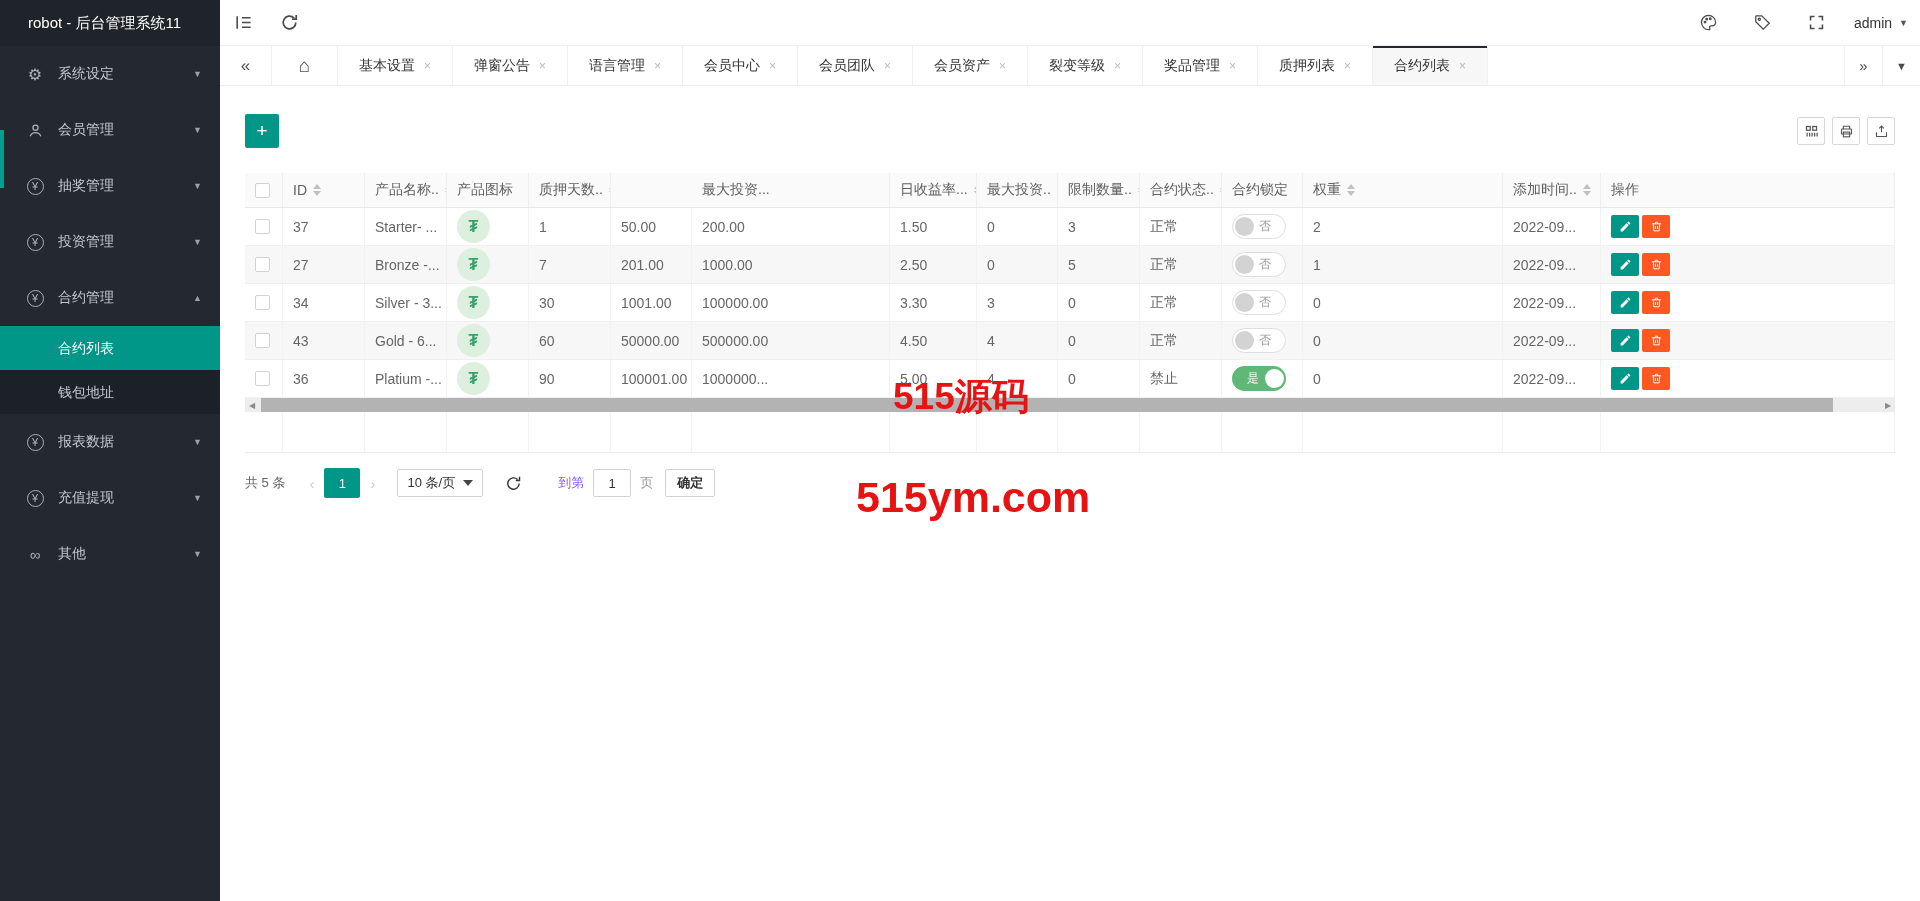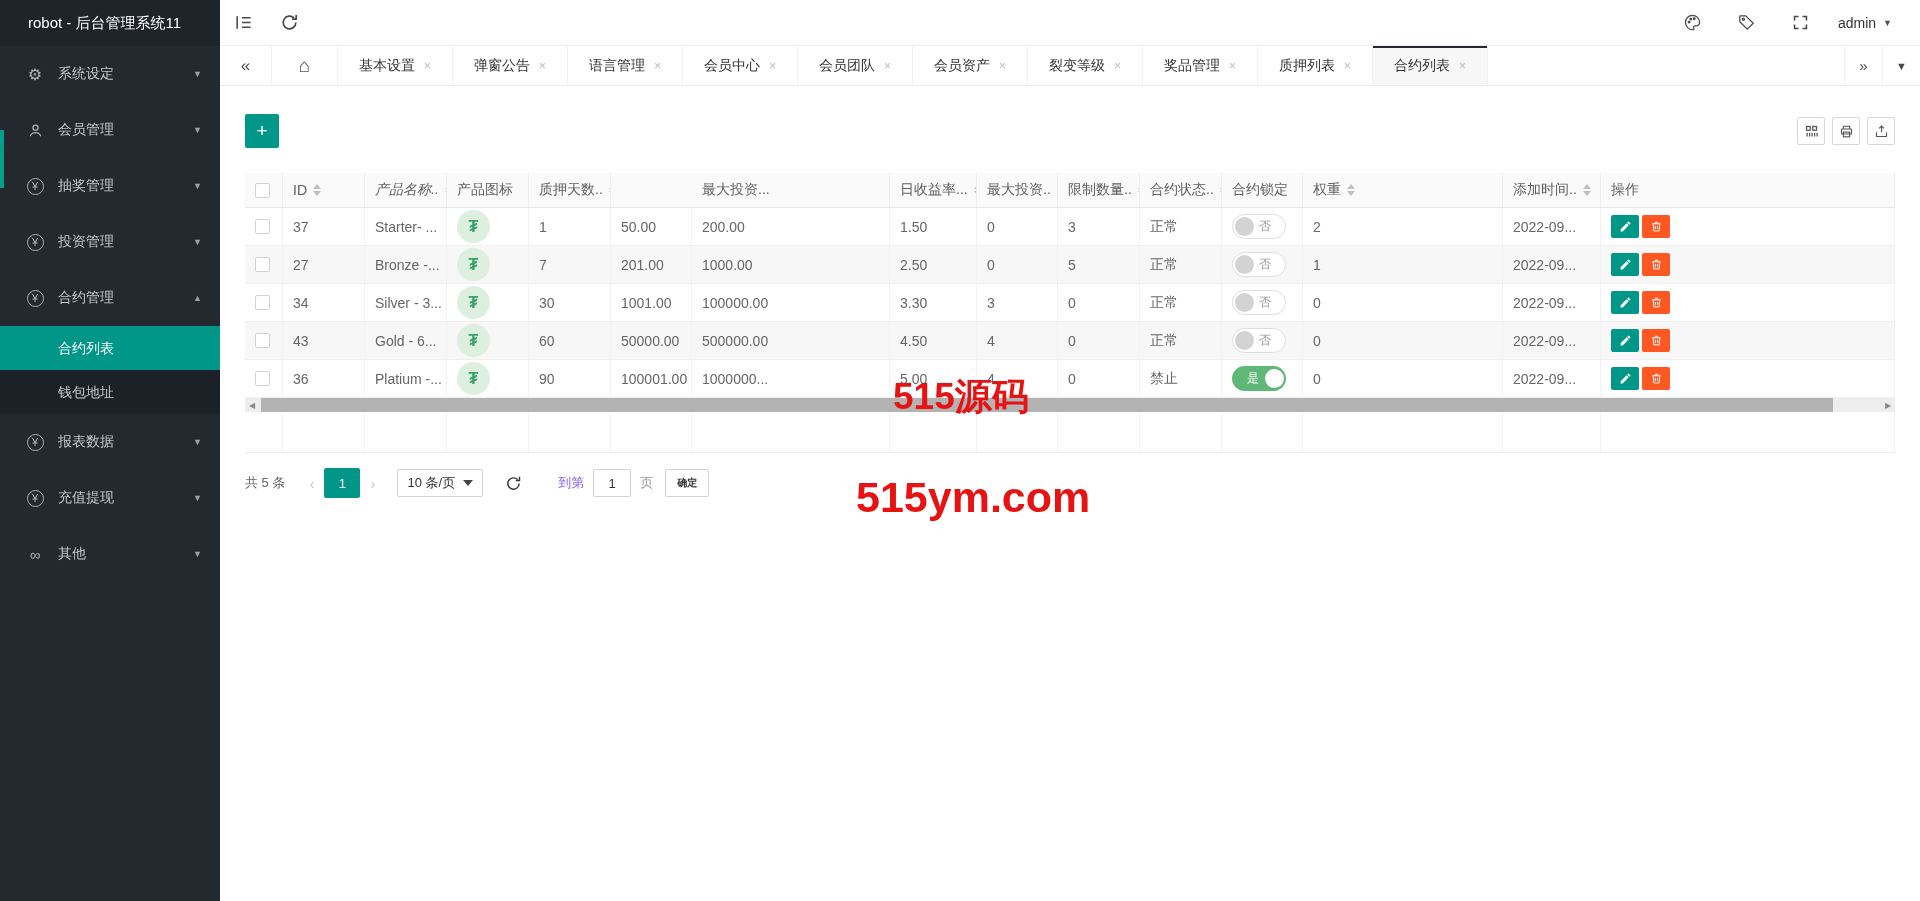--- a/index.html
+++ b/index.html
@@ -34,7 +34,7 @@
   .tb-btn { width:46px; height:46px; display:flex; align-items:center; justify-content:center;
     color:#4a4a4a; cursor:pointer; }
   .tb-btn svg { width:19px; height:19px; }
-  .topbar-right { padding-right:18px; }
+  .topbar-right { padding-right:2px; }
   .topbar-right .tb-btn { width:54px; }
   .user-chip { display:flex; align-items:center; gap:7px; color:#333; font-size:14px;
     padding:0 10px; cursor:pointer; }

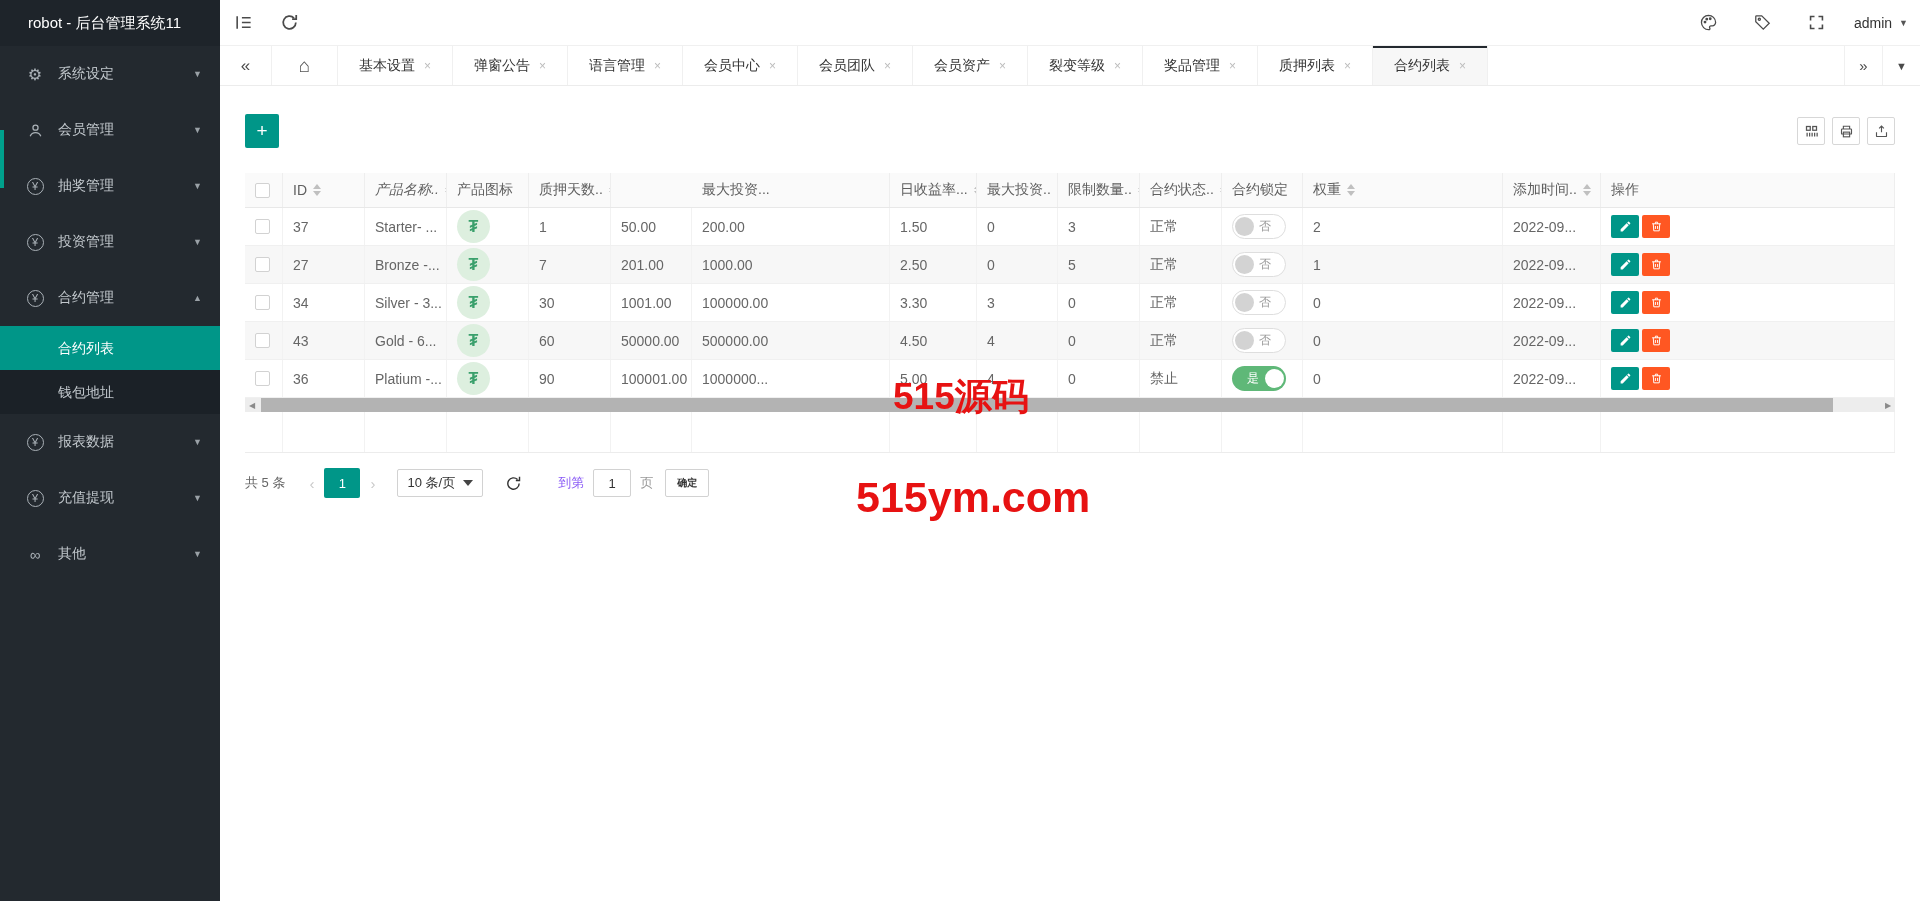--- a/index.html
+++ b/index.html
@@ -333,7 +333,7 @@
                 <i class="dn"></i>
               </span>
             </div>
-            <div class="hcell" style="width: 82px; font-style: italic;">
+            <div class="hcell" style="width: 82px;">
               <span>产品名称..</span>
               <span class="sort">
                 <i class="up"></i>

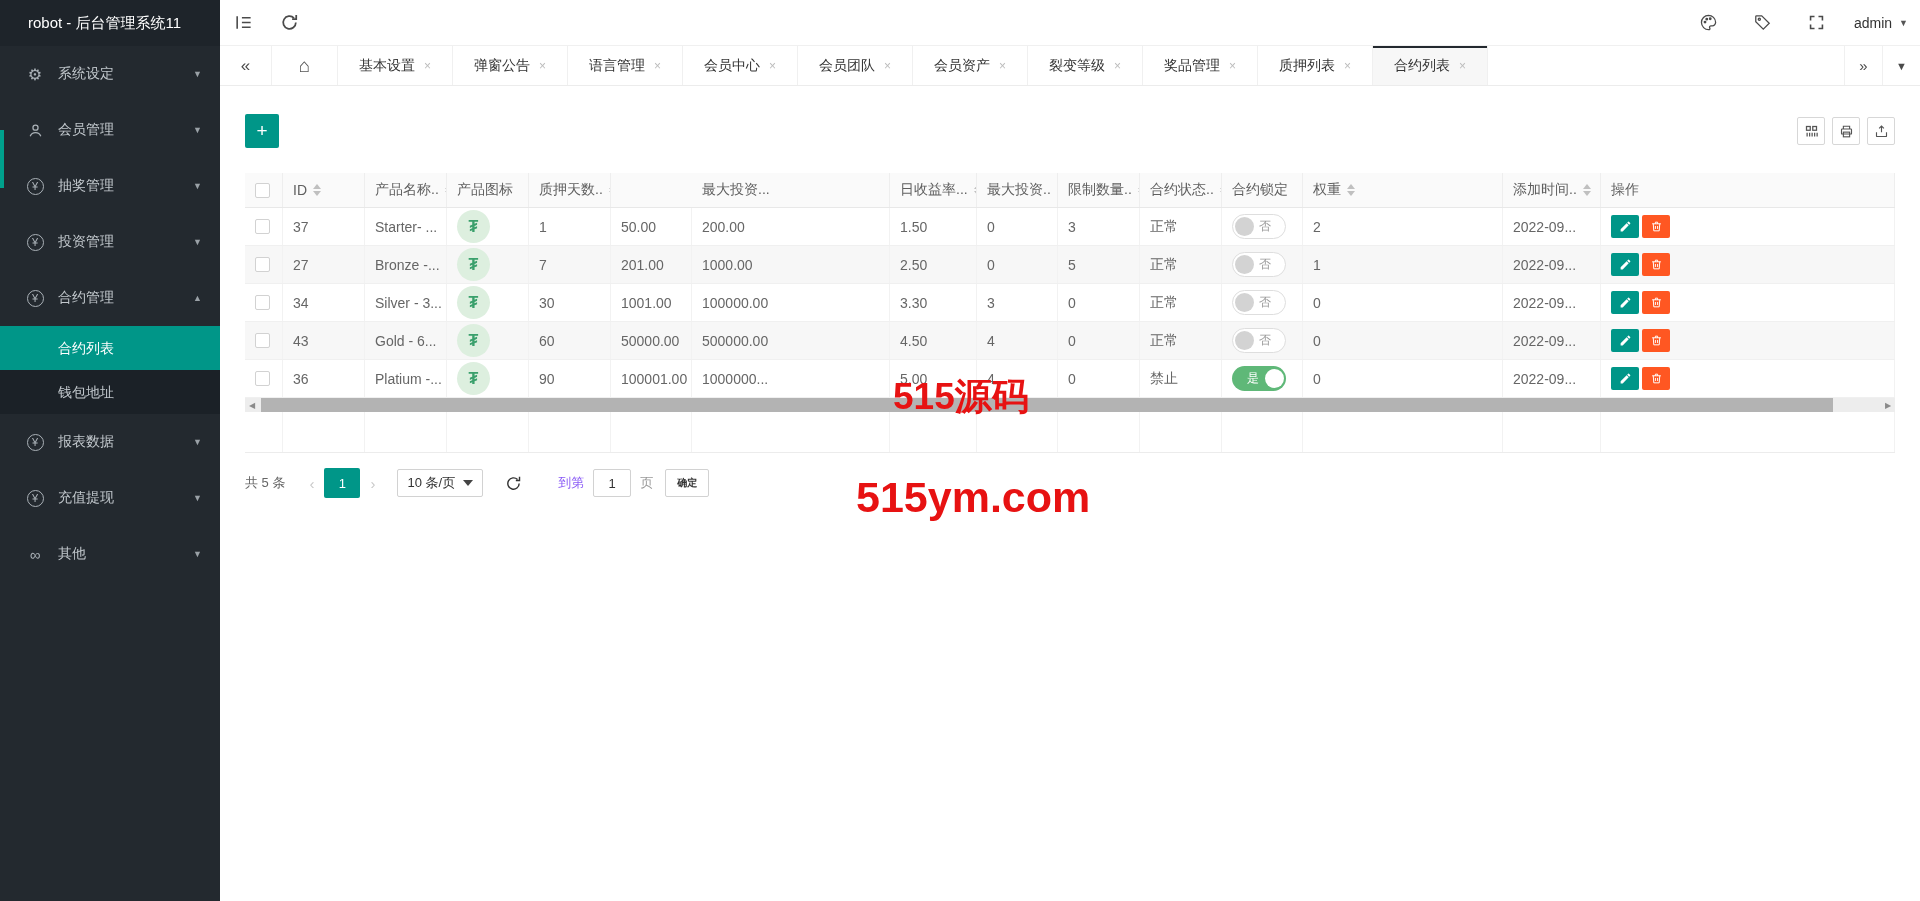--- a/index.html
+++ b/index.html
@@ -119,7 +119,7 @@
     text-align:center; font-size:13px; color:#333; margin:0 9px; }
   .pg-suffix { color:#9a9a9a; margin-right:12px; }
   .pg-ok { height:28px; padding:0 11px; background:#fff; border:1px solid #d2d2d2;
-    border-radius:2px; font-size:10px; color:#333; font-weight:bold; cursor:pointer; }
+    border-radius:2px; font-size:13px; color:#333; font-weight:bold; cursor:pointer; }
 
   
   .wm { position:absolute; color:#e71212; font-weight:bold; pointer-events:none; z-index:50;

